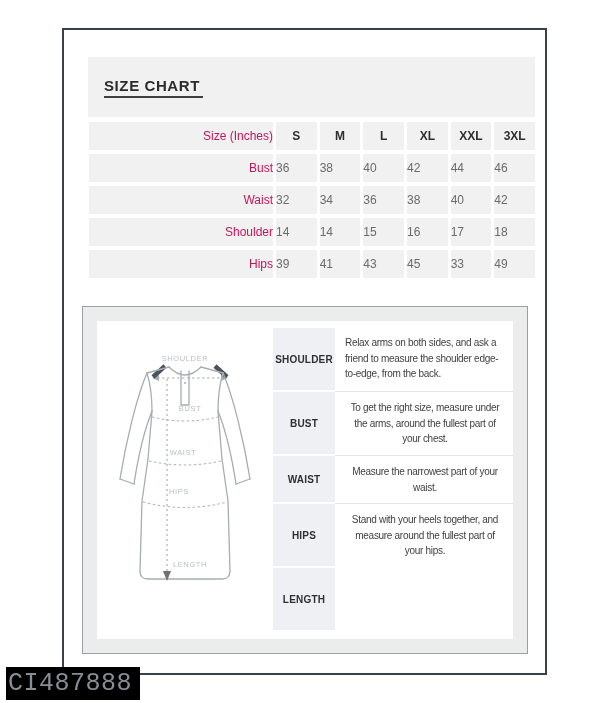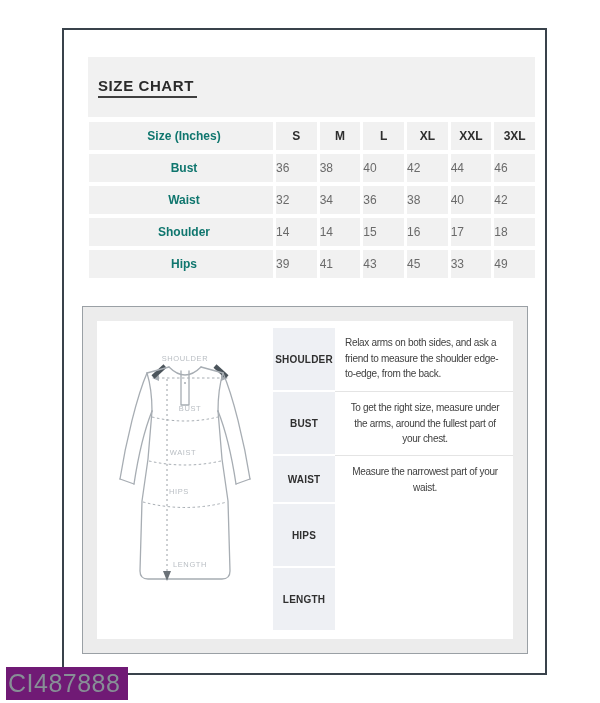--- a/index.html
+++ b/index.html
@@ -16,7 +16,7 @@
   
   .title-band {
     position: absolute; left: 24px; top: 27px; width: 447px; height: 60px;
-    background: #f1f1f1; display: flex; align-items: center; padding-left: 10px;
+    background: #f1f1f1; display: flex; align-items: center; padding-left: 16px;
   }
   .title-band .title {
     display: inline-block; font-size: 15px; font-weight: bold; color: #2b2b2b;

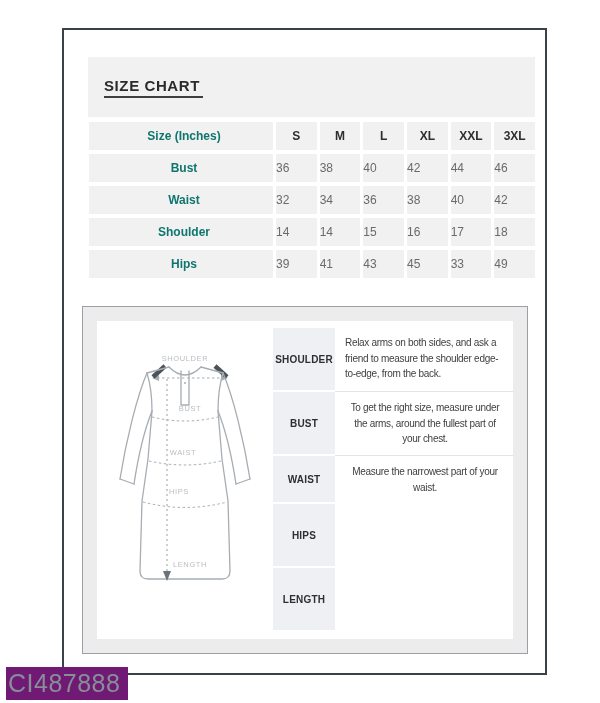--- a/index.html
+++ b/index.html
@@ -32,7 +32,7 @@
   table.size-table th, table.size-table td {
     background: #f1f1f1; height: 28px; vertical-align: middle;
   }
-  table.size-table .lbl { text-align: center; padding-left: 6px; font-weight: bold; color: #0f766e; }
+  table.size-table .lbl { text-align: right; padding-left: 6px; font-weight: normal; color: #be185d; }
   table.size-table .hdr { text-align: center; font-weight: bold; color: #2e2e2e; }
   table.size-table .val { text-align: left; font-weight: normal; color: #6a6a6a; }
 

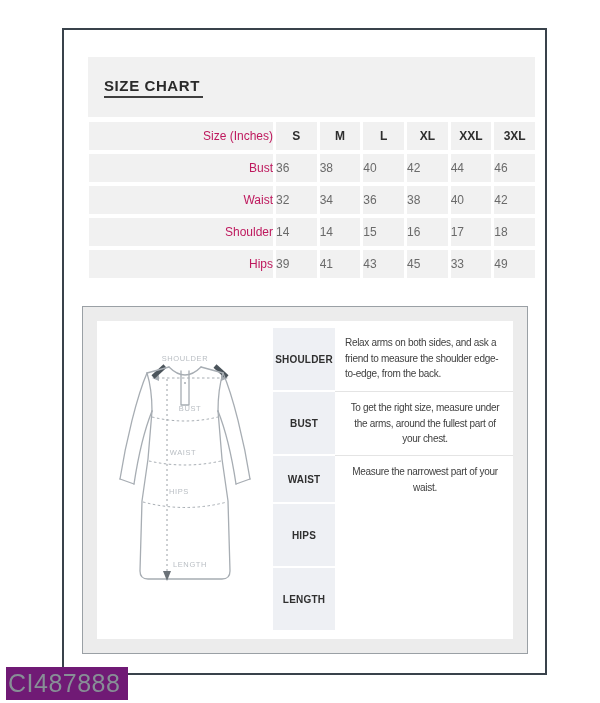--- a/index.html
+++ b/index.html
@@ -211,6 +211,7 @@
           </div>
           <div class="g-row r3lines">
             <div class="g-label">HIPS</div>
+            <div class="g-desc">Stand with your heels together, and measure around the fullest part of your hips.</div>
           </div>
           <div class="g-row r3lines">
             <div class="g-label">LENGTH</div>

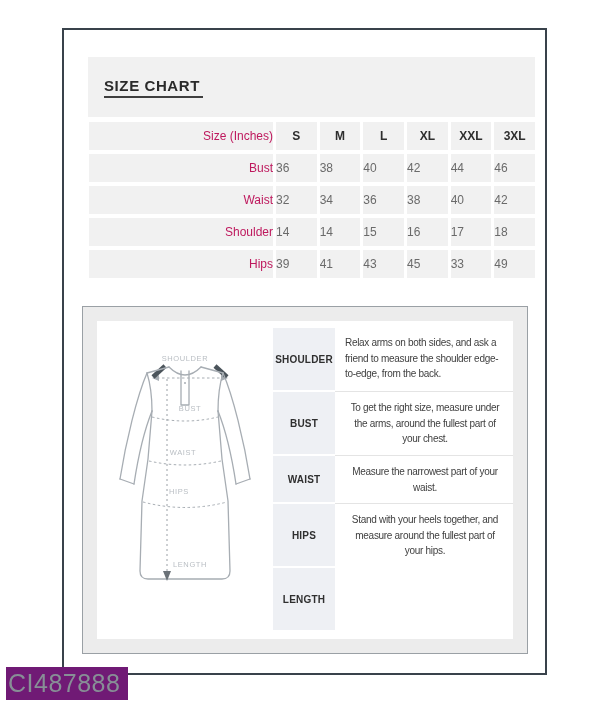--- a/index.html
+++ b/index.html
@@ -75,8 +75,8 @@
   
   .code {
     position: absolute; left: 6px; top: 667px; z-index: 5;
-    background: #701a75; padding: 2px 8px 2px 2px;
-    font-size: 25px; color: #878f96; letter-spacing: 0.5px;
+    background: #000000; padding: 2px 8px 2px 2px;
+    font-size: 25px; color: #878f96; letter-spacing: 0.5px; font-family: Liberation Mono, monospace;
   }
 </style>
 </head>

